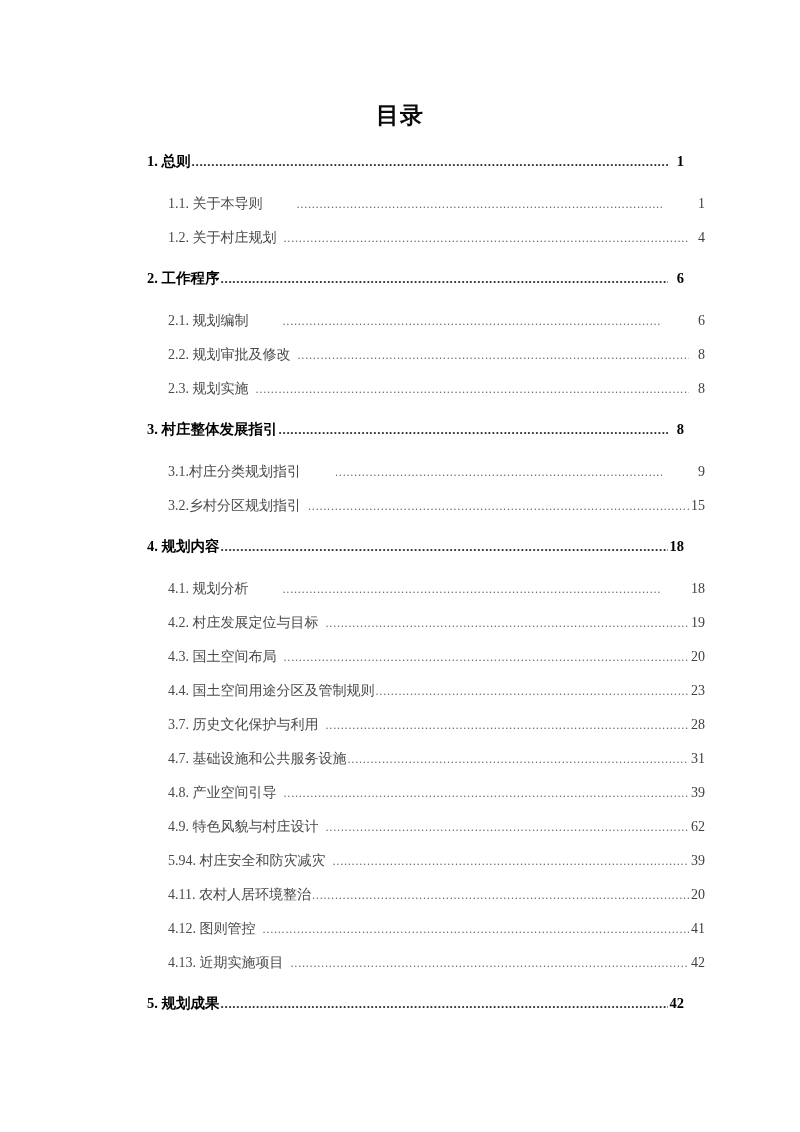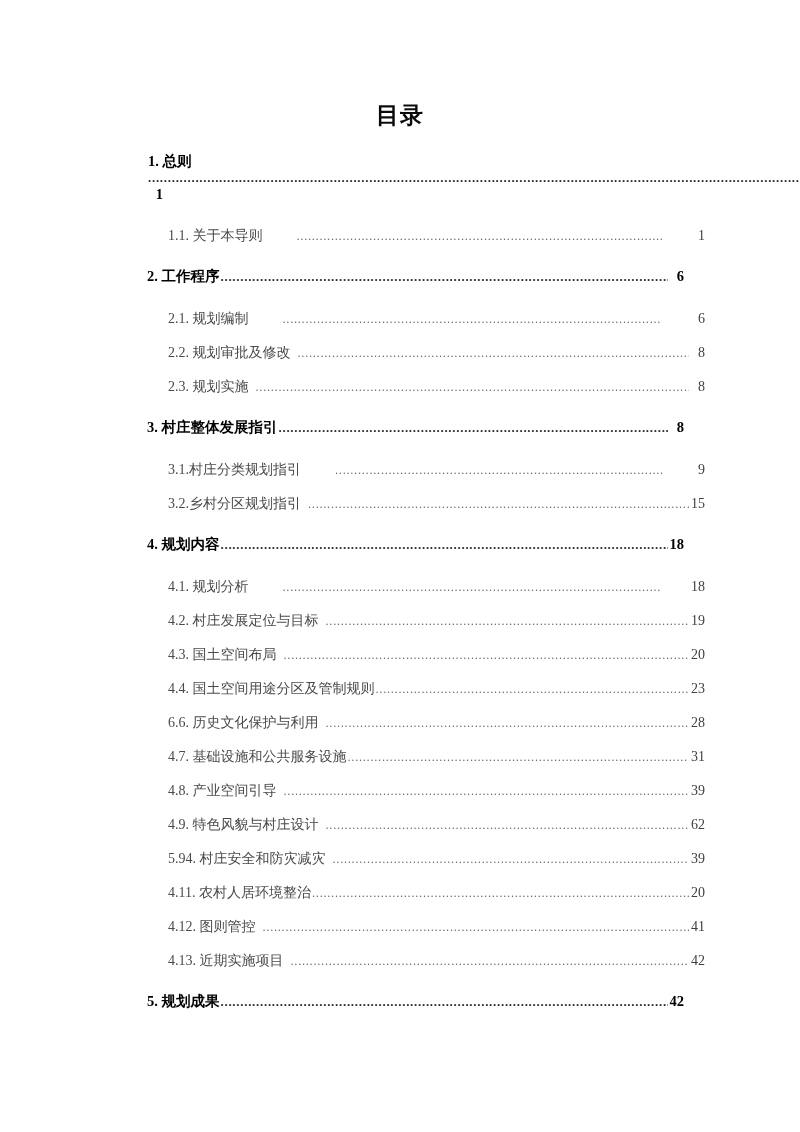--- a/index.html
+++ b/index.html
@@ -63,7 +63,6 @@
   }
   .toc-entry.level-1:first-child {
     margin-top: 0;
-    flex-direction: column;
   }
 
   

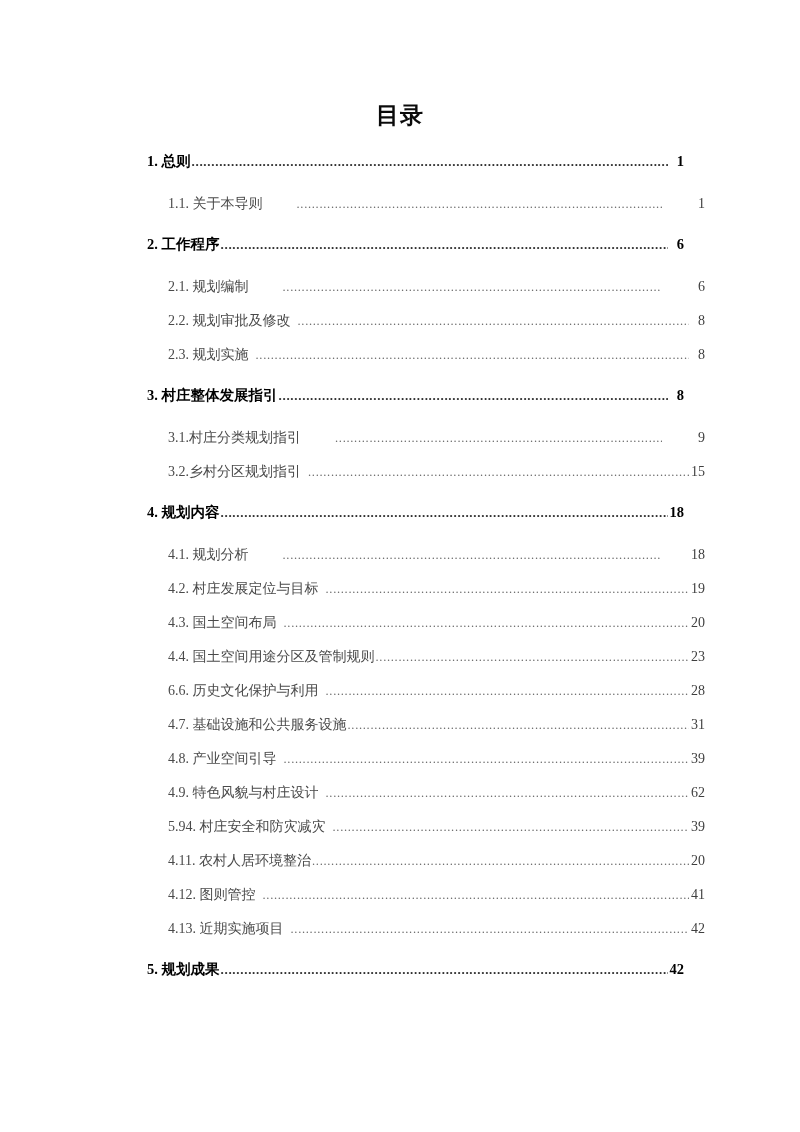--- a/index.html
+++ b/index.html
@@ -143,6 +143,11 @@
         <span class="entry-leader"></span>
         <span class="entry-page">1</span>
       </div>
+      <div class="toc-entry level-2 gap">
+        <span class="entry-label">1.2. 关于村庄规划</span>
+        <span class="entry-leader"></span>
+        <span class="entry-page">4</span>
+      </div>
       <div class="toc-entry level-1">
         <span class="entry-label">2. 工作程序</span>
         <span class="entry-leader"></span>

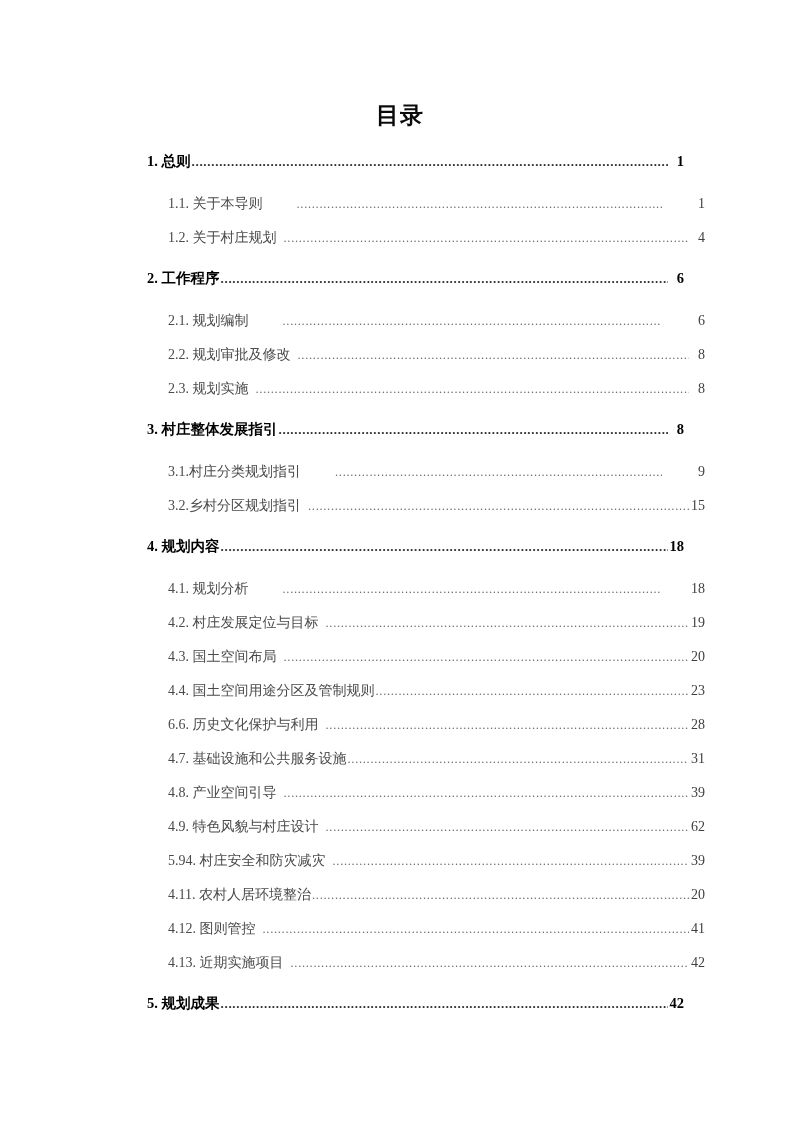--- a/index.html
+++ b/index.html
@@ -209,7 +209,7 @@
         <span class="entry-page">23</span>
       </div>
       <div class="toc-entry level-2 gap">
-        <span class="entry-label">6.6. 历史文化保护与利用</span>
+        <span class="entry-label">3.7. 历史文化保护与利用</span>
         <span class="entry-leader"></span>
         <span class="entry-page">28</span>
       </div>

